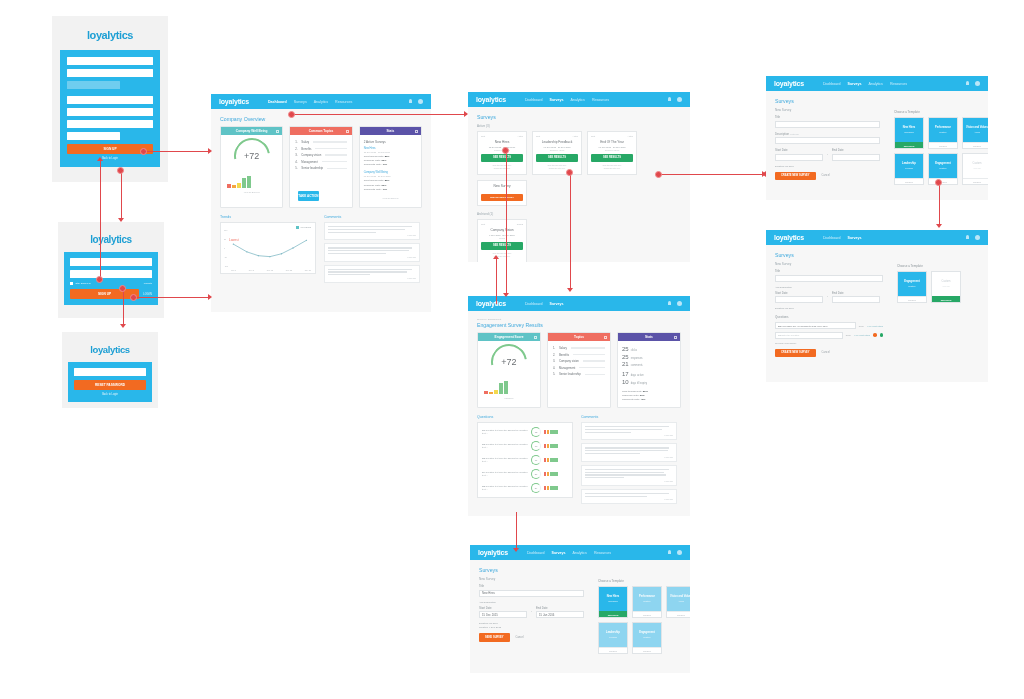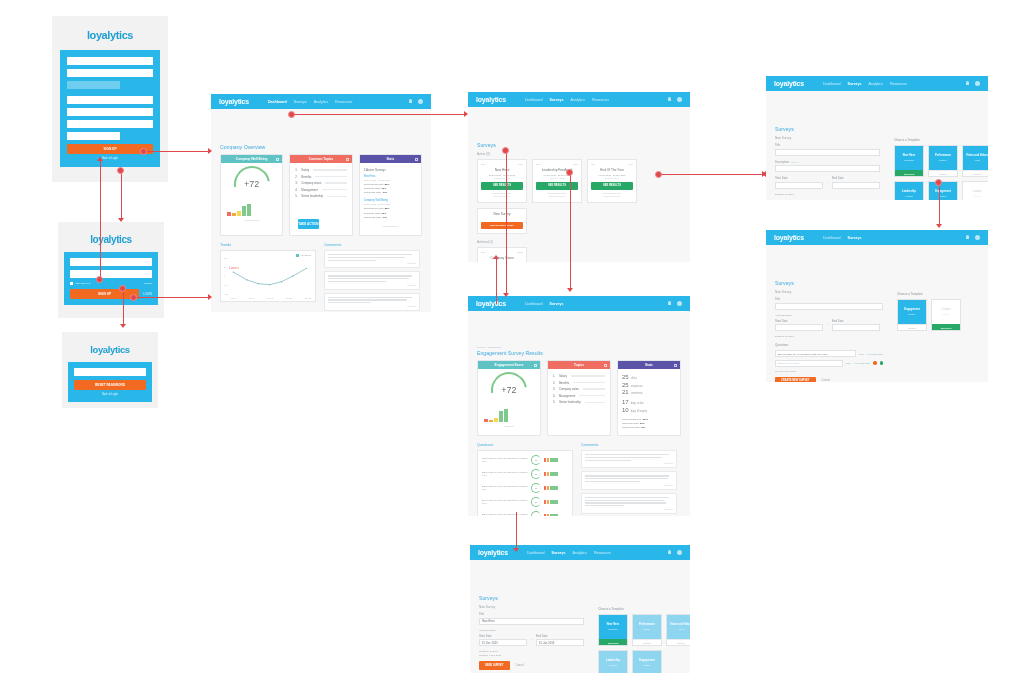--- a/index.html
+++ b/index.html
@@ -38,7 +38,7 @@
   }
   .navicon.gear { background: #b9e6f8; }
 
-  .body-pad { padding: 7px 9px; margin-top: 28px; }
+  .body-pad { padding: 7px 9px; }
   .page-title { color: #3fa9dd; font-size: 5.2px; margin-bottom: 4px; }
   .sub-label { color: #9aa6ad; font-size: 3px; margin-bottom: 3px; }
 

